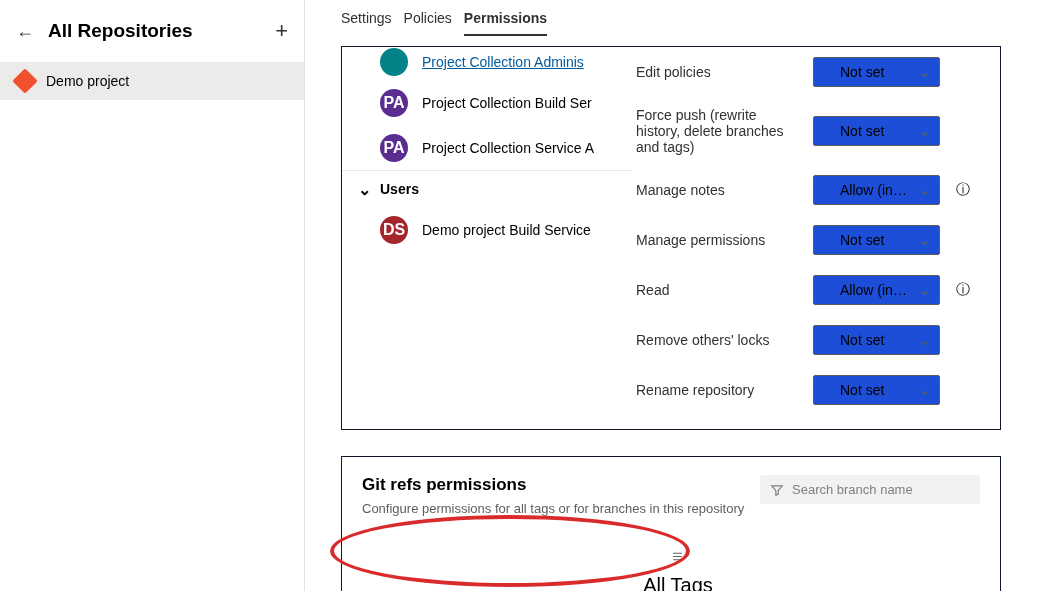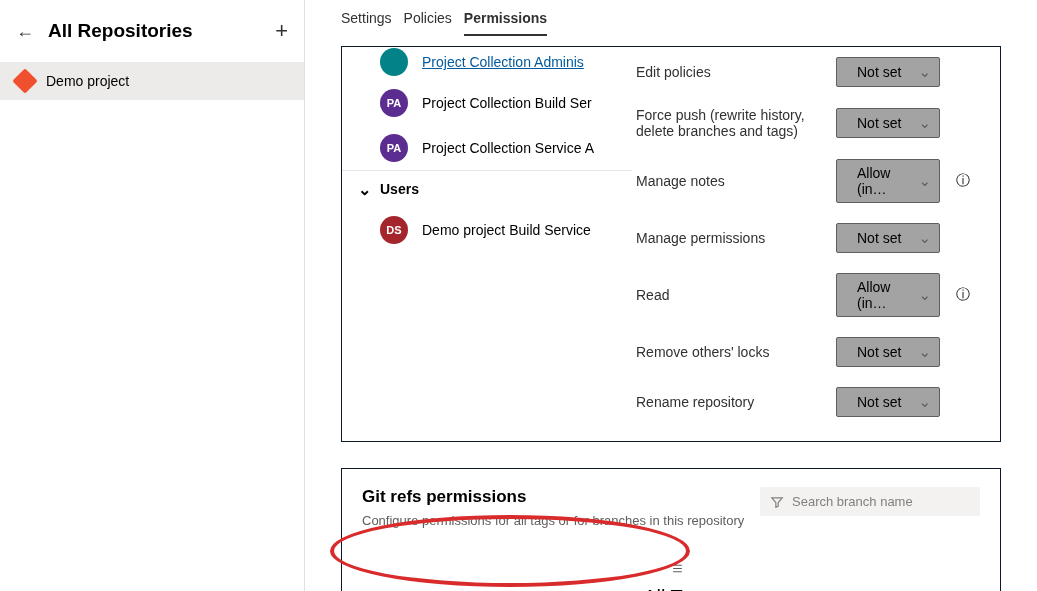--- a/index.html
+++ b/index.html
@@ -40,7 +40,7 @@
     .perm-list { display: inline-block; width: 352px; vertical-align: top; padding: 0 14px 14px 4px; }
     .perm-row { display: flex; align-items: center; justify-content: space-between; padding: 10px 0; gap: 12px; }
     .perm-label { font-size: 14px; color: #323130; flex: 1; }
-    .perm-select { display: flex; align-items: center; justify-content: space-between; border: 1px solid #605e5c; padding: 5px 8px 5px 20px; width: 104px; font-size: 14px; cursor: pointer; background: #a3a3a3; border-radius: 2px; }
+    .perm-select { display: flex; align-items: center; justify-content: space-between; border: 1px solid #605e5c; padding: 5px 8px 5px 26px; width: 127px; font-size: 14px; cursor: pointer; background: #1d4ed8; border-radius: 2px; }
     .perm-select::after { content: '⌄'; font-size: 15px; color: #605e5c; }
     .info-icon { font-size: 14px; margin-left: 4px; }
     .info-icon.hidden { visibility: hidden; }

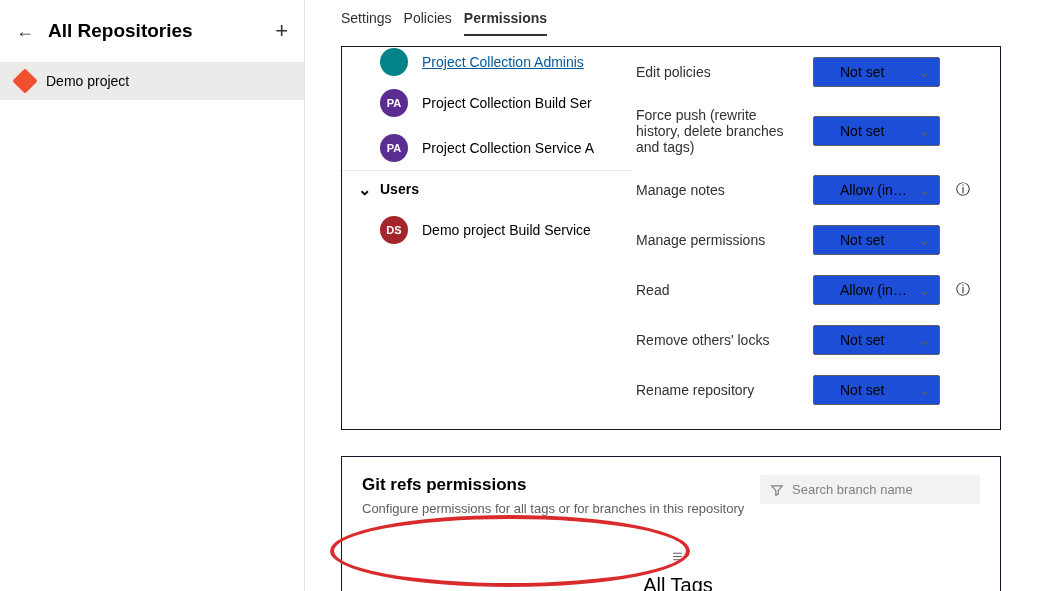--- a/index.html
+++ b/index.html
@@ -30,7 +30,7 @@
     .identity-row { display: flex; align-items: center; padding: 8px 12px 8px 38px; gap: 14px; font-size: 14px; cursor: pointer; border-top: 1px solid transparent; }
     .identity-row.partial { padding-bottom: 4px; padding-top: 0; }
     .identity-row .label { white-space: nowrap; overflow: hidden; }
-    .avatar { width: 28px; height: 28px; border-radius: 50%; display: flex; align-items: center; justify-content: center; color: #fff; font-size: 11px; font-weight: 600; flex-shrink: 0; }
+    .avatar { width: 28px; height: 28px; border-radius: 50%; display: flex; align-items: center; justify-content: center; color: #fff; font-size: 16px; font-weight: 600; flex-shrink: 0; }
     .avatar.teal { background: #038387; }
     .avatar.purple { background: #5c2d91; }
     .avatar.red { background: #a4262c; }

